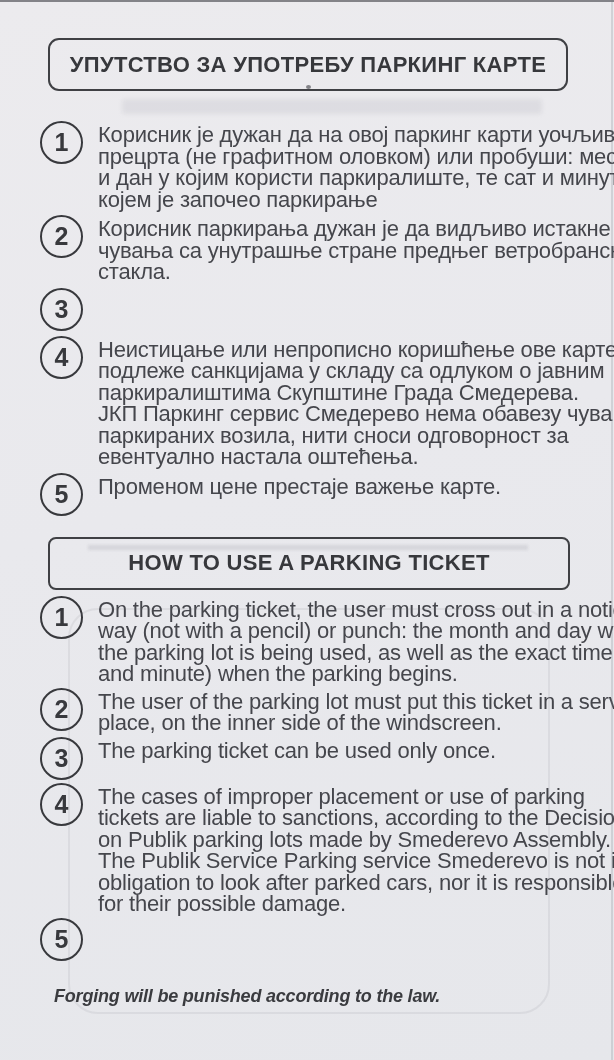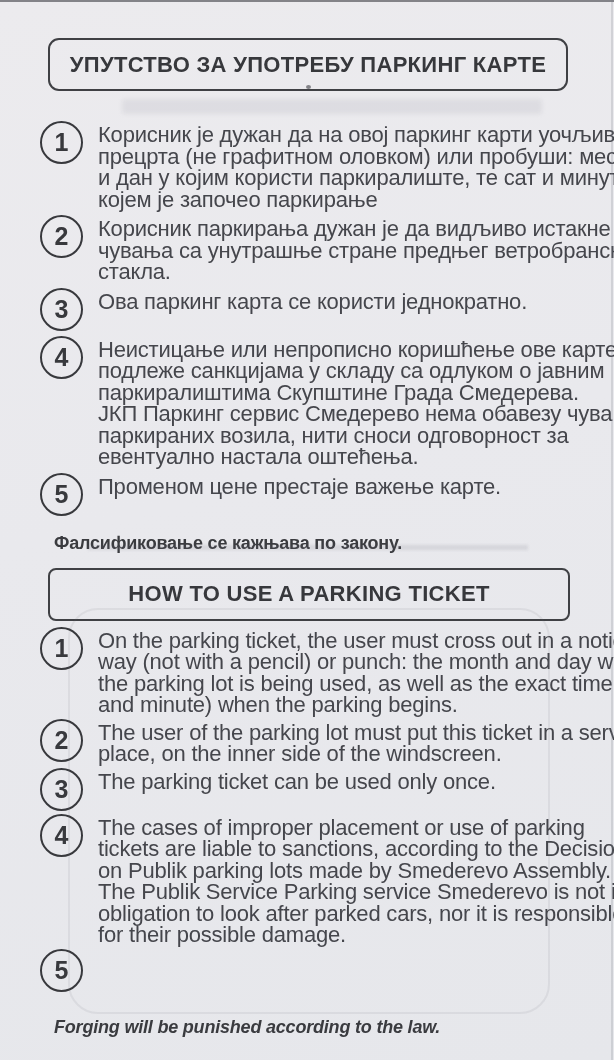--- a/index.html
+++ b/index.html
@@ -150,7 +150,6 @@
       </div>
       <div class="item">
         <span class="num">3</span>
-        <p class="txt">Ова паркинг карта се користи једнократно.</p>
       </div>
       <div class="item">
         <span class="num">4</span>

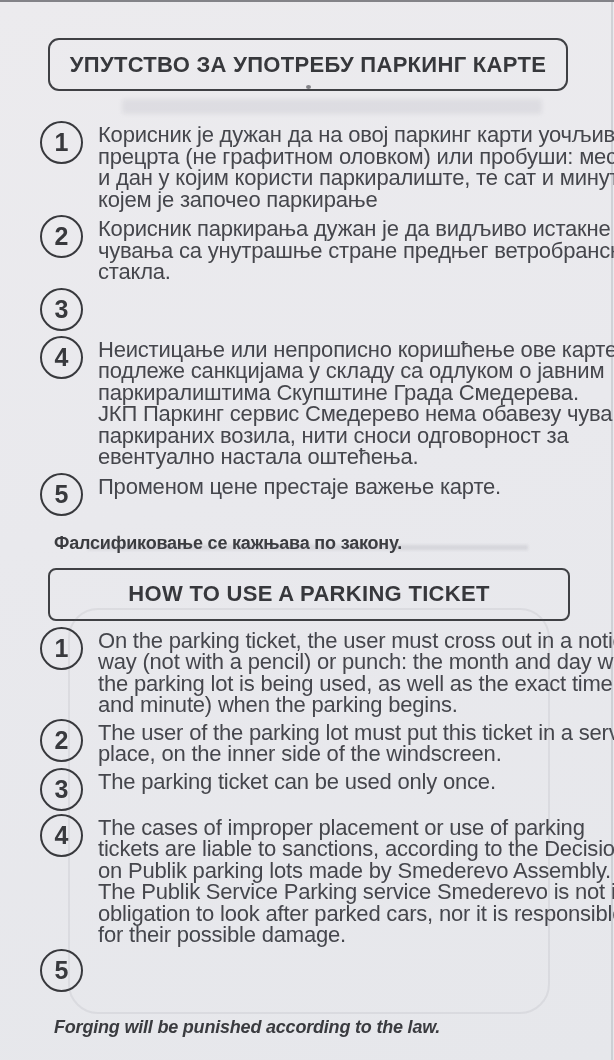--- a/index.html
+++ b/index.html
@@ -165,7 +165,6 @@
         <p class="txt">Променом цене престаје важење карте.</p>
       </div>
     </div>
-    <p class="legal">Фалсификовање се кажњава по закону.</p>
   </section>
 
   <section class="section-english">

